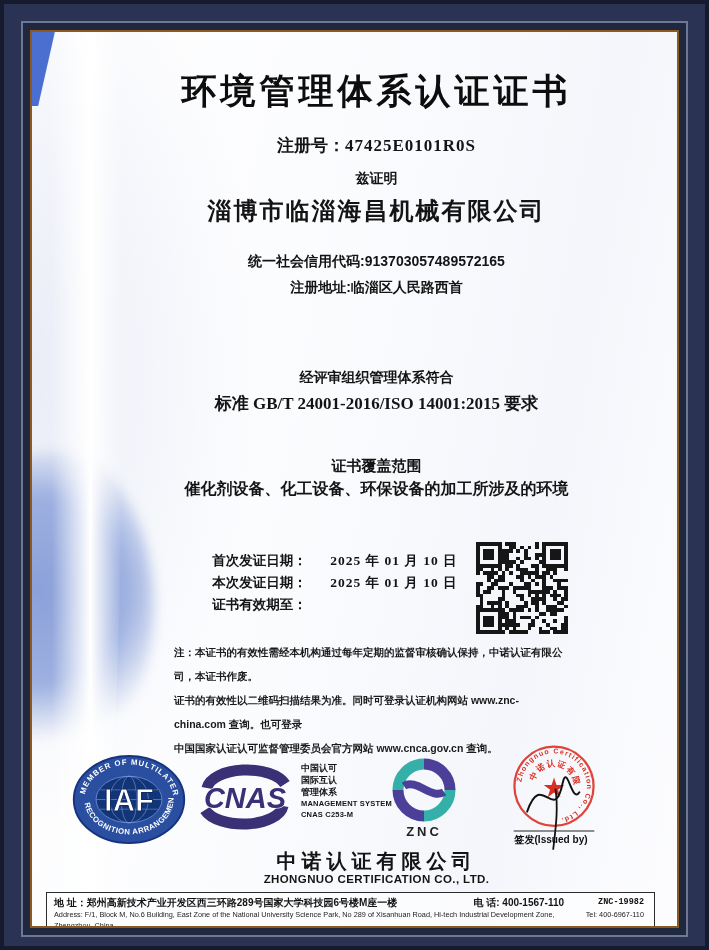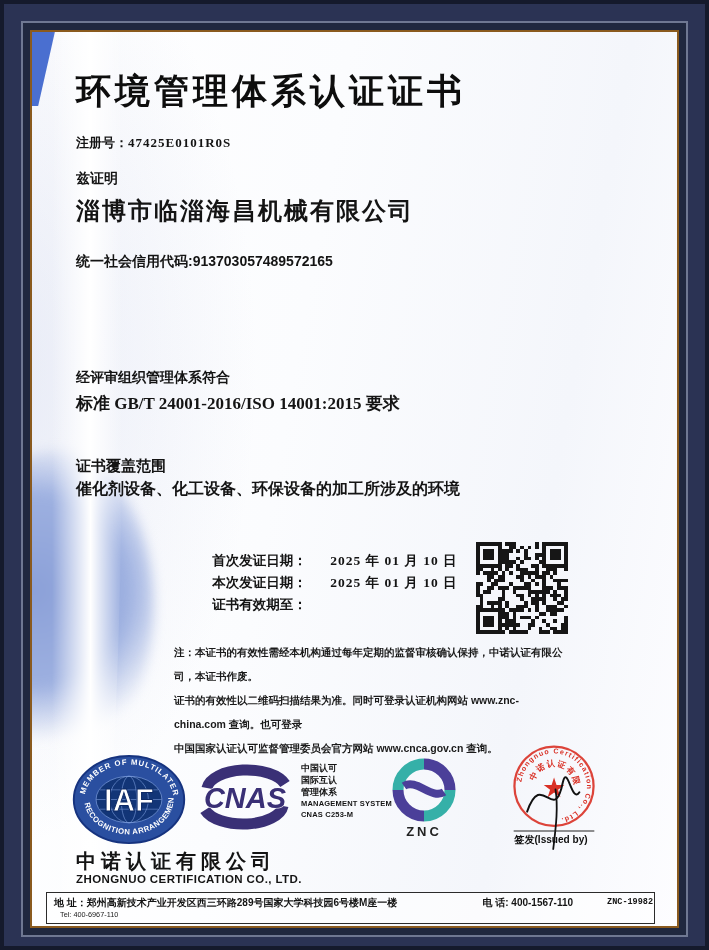--- a/index.html
+++ b/index.html
@@ -32,7 +32,7 @@
     background:linear-gradient(90deg, rgba(255,255,255,0) 0%, #ffffff 55%, rgba(244,246,252,.0) 100%);
     border-radius:0 0 60% 0; pointer-events:none; }
   
-  .abs { position:absolute; left:0; right:0; text-align:left;padding-left:44px; }
+  .abs { position:absolute; left:0; right:0; text-align:center;padding-left:44px; }
   .cert-title { top:36px; font-family:"Liberation Serif", serif; font-size:35px; font-weight:bold;
     letter-spacing:4px; color:#0d0d0d; }
   .reg-line { top:102px; font-size:13px; font-weight:bold; }

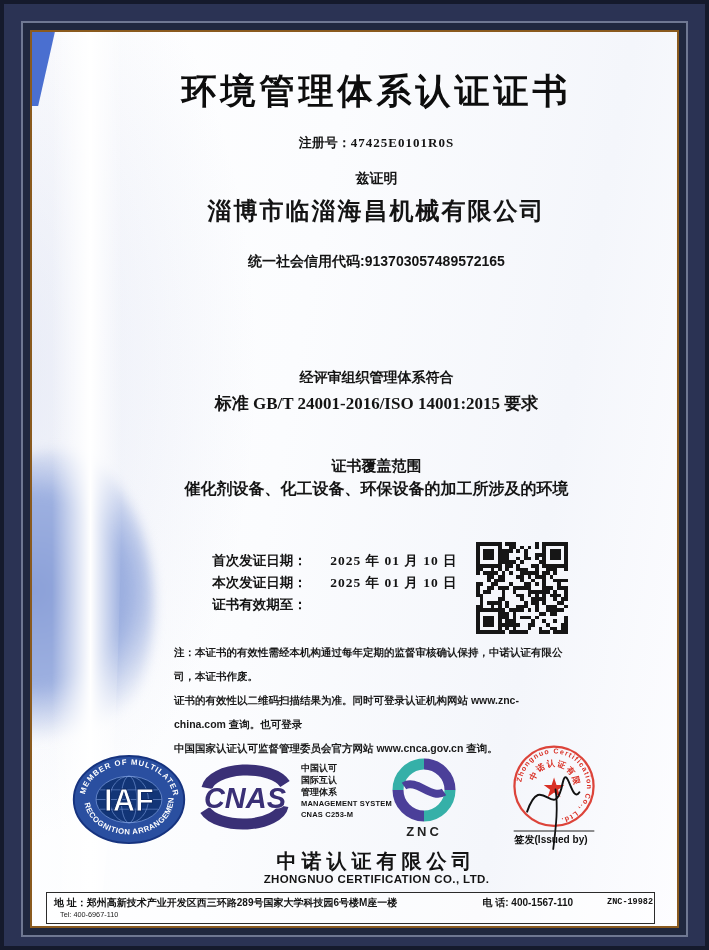--- a/index.html
+++ b/index.html
@@ -35,7 +35,7 @@
   .abs { position:absolute; left:0; right:0; text-align:center;padding-left:44px; }
   .cert-title { top:36px; font-family:"Liberation Serif", serif; font-size:35px; font-weight:bold;
     letter-spacing:4px; color:#0d0d0d; }
-  .reg-line { top:102px; font-size:13px; font-weight:bold; }
+  .reg-line { top:102px; font-size:17px; font-weight:bold; }
   .reg-no { font-family:"Liberation Serif", serif; letter-spacing:1px; }
   .certify { top:138px; font-size:14px; font-weight:bold; }
   .company { top:163px; font-size:24px; font-weight:bold; letter-spacing:2px; }

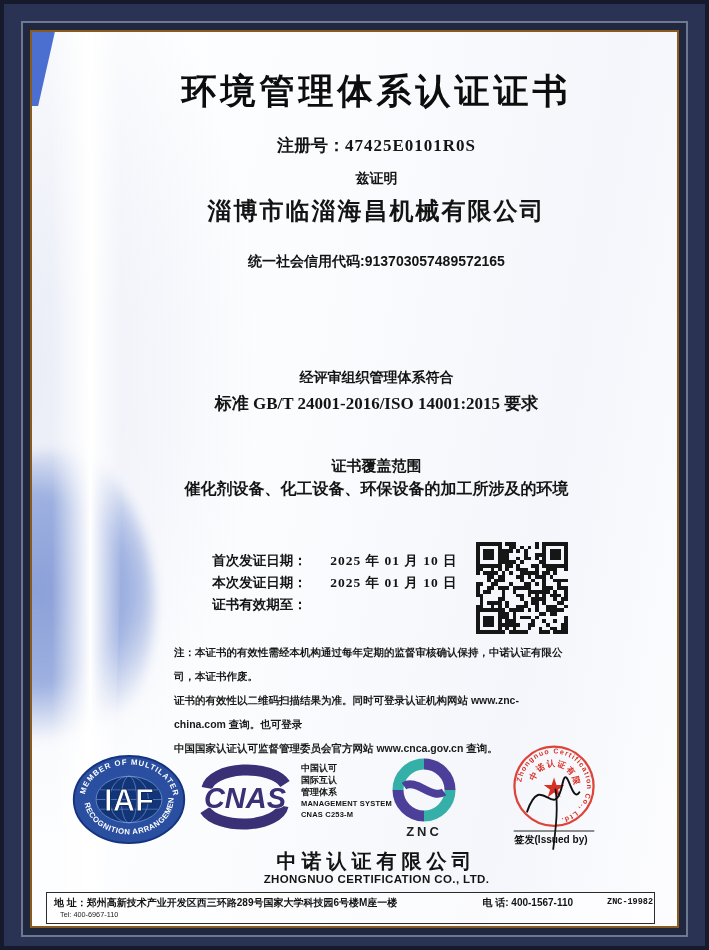--- a/index.html
+++ b/index.html
@@ -101,6 +101,7 @@
       <div class="abs certify">兹证明</div>
       <div class="abs company">淄博市临淄海昌机械有限公司</div>
       <div class="abs credit">统一社会信用代码:913703057489572165</div>
+      <div class="abs regaddr">注册地址:临淄区人民路西首</div>
       <div class="abs conform1">经评审组织管理体系符合</div>
       <div class="abs conform2">标准 GB/T 24001-2016/ISO 14001:2015 要求</div>
       <div class="abs scope-title">证书覆盖范围</div>

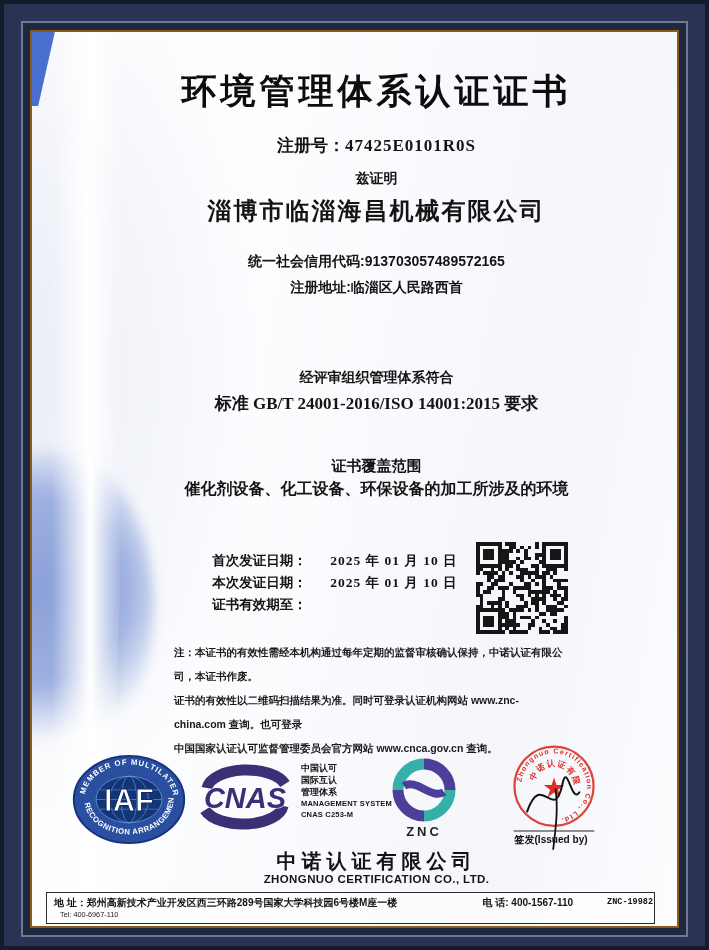--- a/index.html
+++ b/index.html
@@ -68,7 +68,7 @@
   .issuer-cn { top:816px; font-size:20px; font-weight:bold; letter-spacing:5px; }
   .issuer-en { top:841px; font-size:11.5px; font-weight:bold; letter-spacing:.4px; }
   .footer-box { position:absolute; left:14px; top:860px; width:609px; border:1.5px solid #2b2b2b;
-    padding:3px 1px 3px 7px; background:rgba(255,255,255,.6); }
+    padding:3px 10px 3px 7px; background:rgba(255,255,255,.6); }
   .frow1 { display:flex; align-items:flex-start; font-size:10px; font-weight:bold; line-height:13px; }
   .frow1 .addr { flex:1; text-align:left; }
   .frow1 .phone { white-space:nowrap; margin-left:6px; }

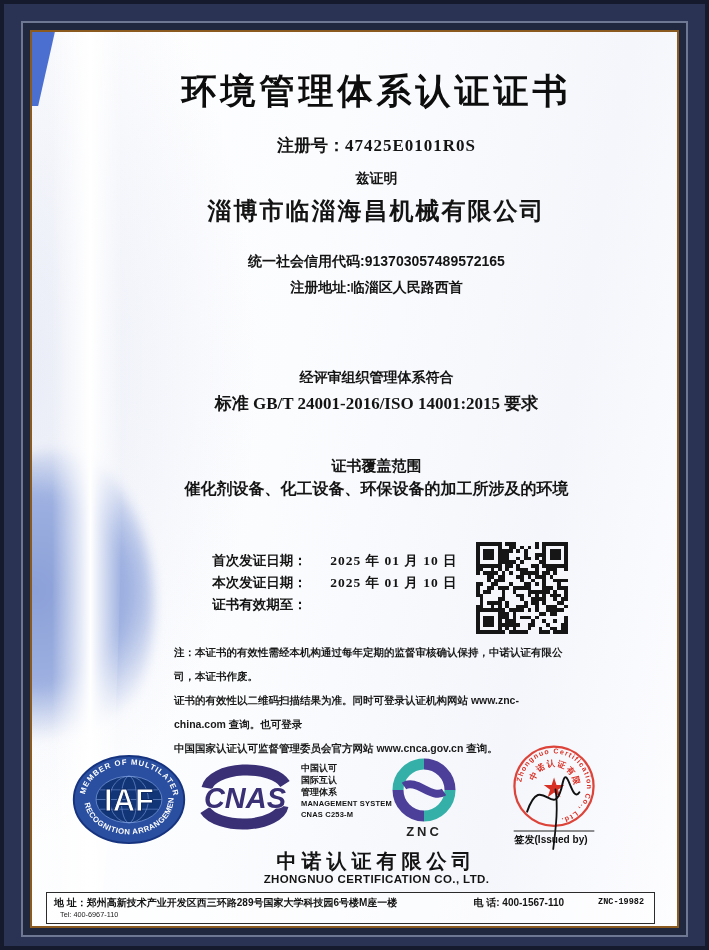--- a/index.html
+++ b/index.html
@@ -547,6 +547,7 @@
           <span class="code">ZNC-19982</span>
         </div>
         <div class="frow2">
+          <span class="addr-en">Address: F/1, Block M, No.6 Building, East Zone of the National University Science Park, No 289 of Xisanhuan Road, Hi-tech Industrial Development Zone, Zhengzhou, China</span>
           <span class="tel-en">Tel: 400-6967-110</span>
         </div>
       </div>

